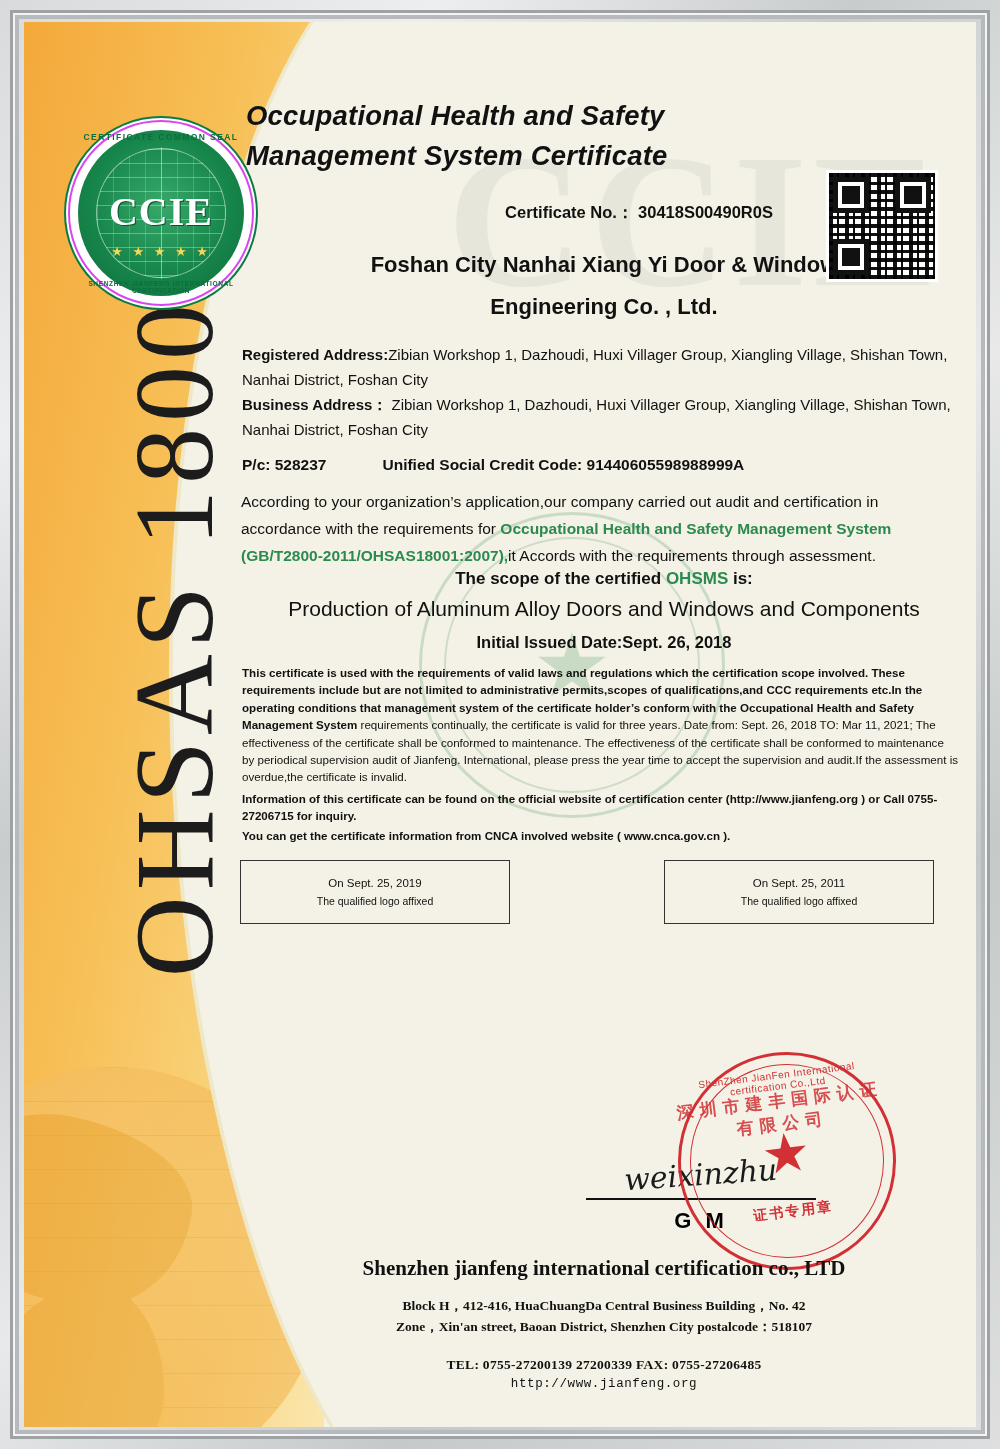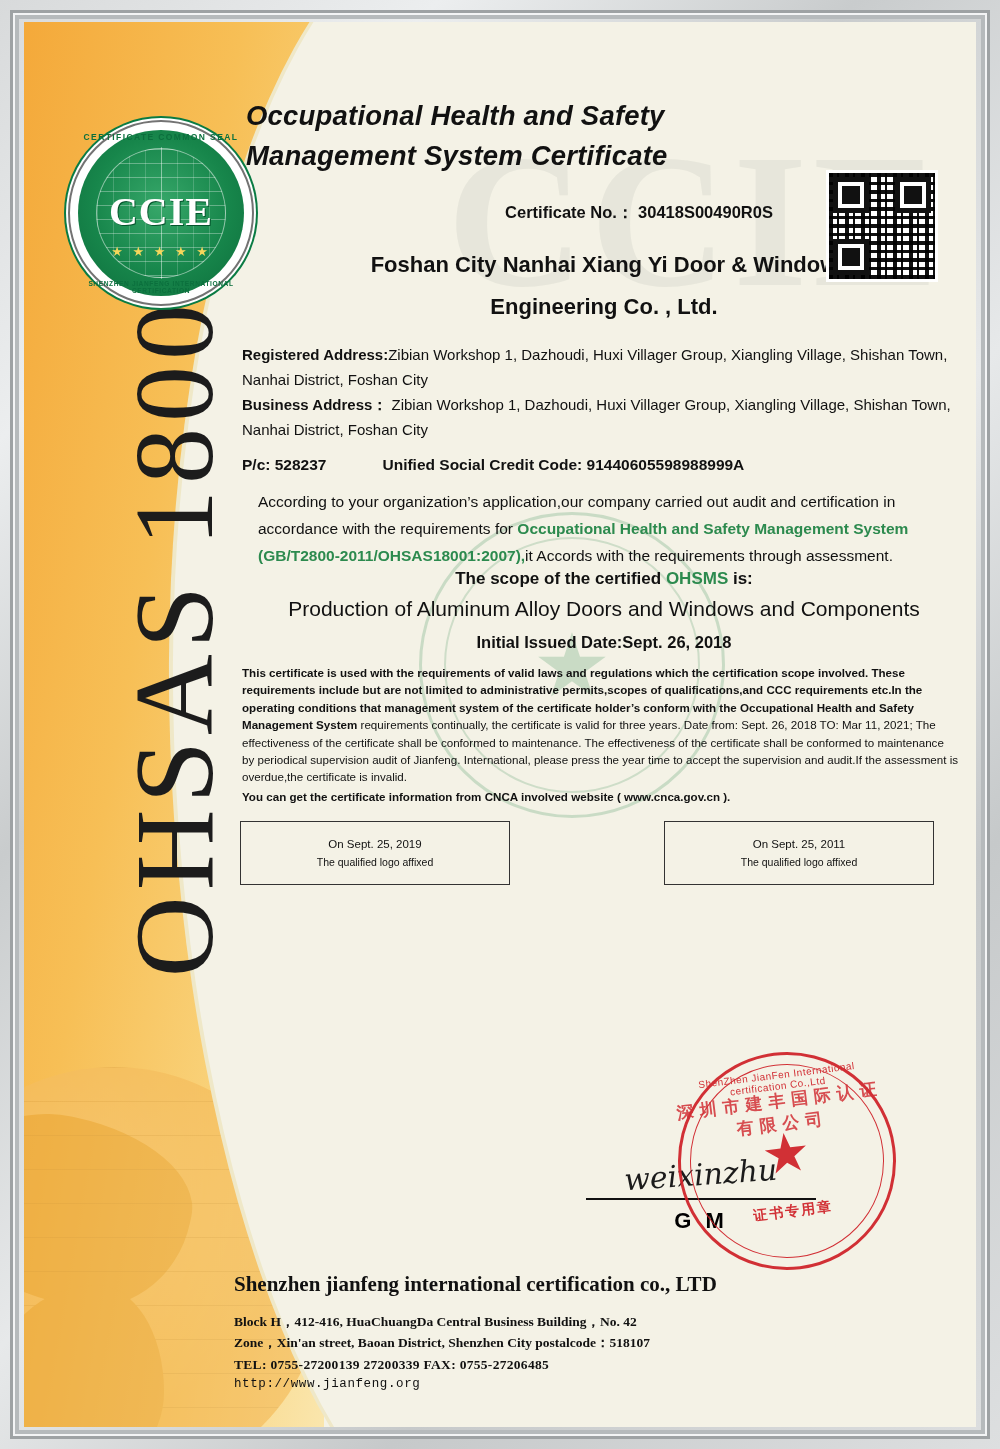--- a/index.html
+++ b/index.html
@@ -76,7 +76,7 @@
   
   .ccie{
     position:absolute;left:44px;top:98px;width:182px;height:182px;border-radius:50%;
-    background:#fff;border:2px solid #737373;
+    background:#fff;border:2px solid #d946ef;
     box-shadow:0 0 0 2px #fff, 0 0 0 4px #0a7b43;
   }
   .ccie-ring{

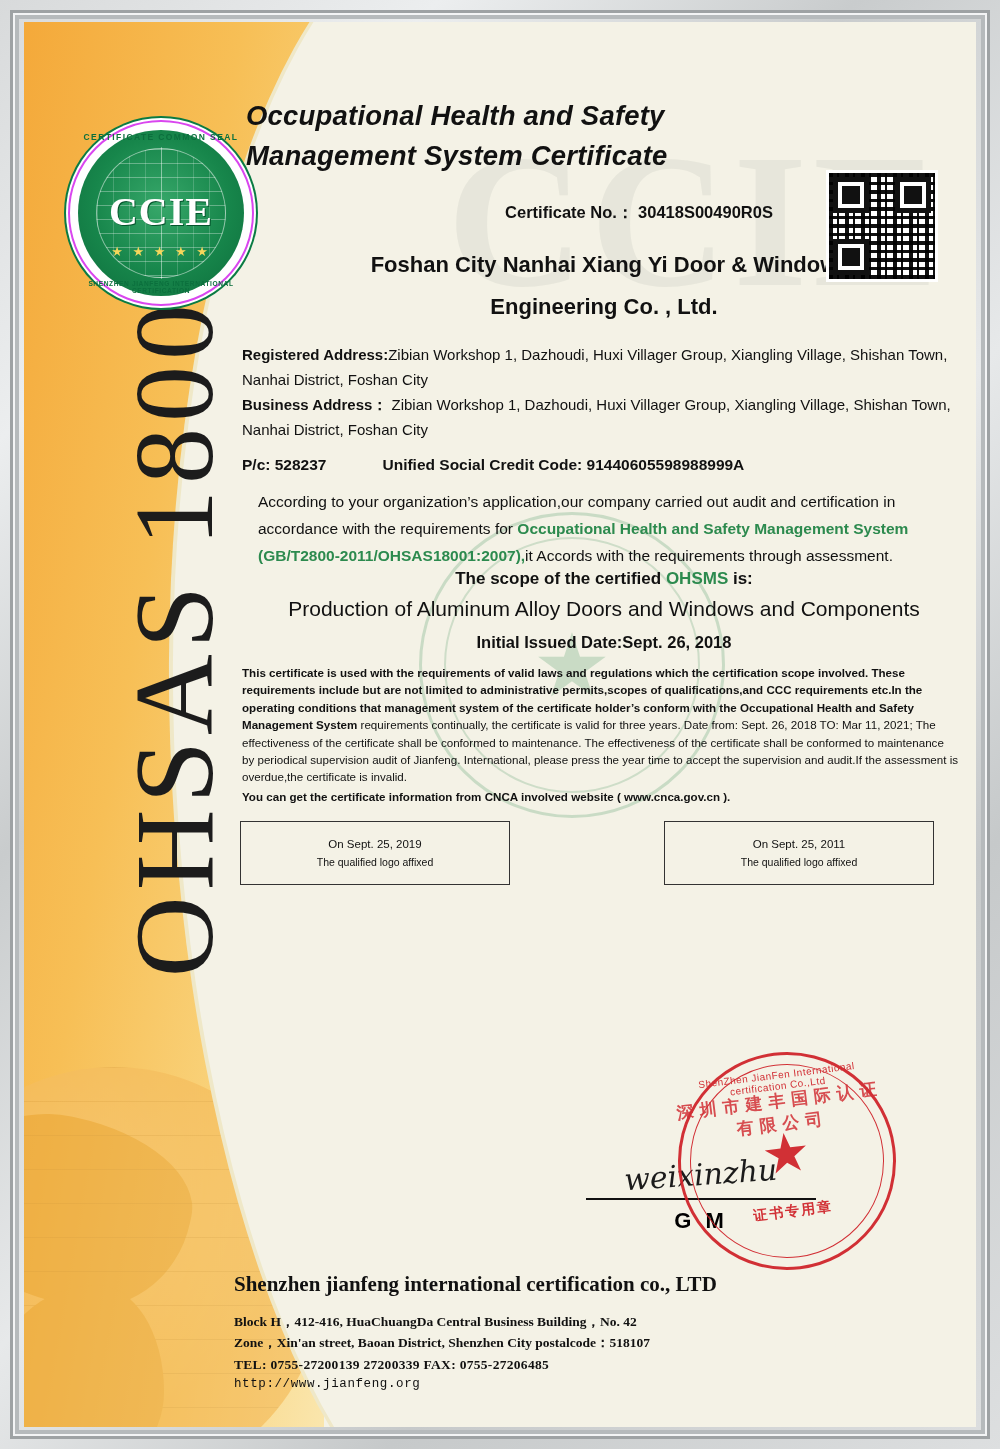--- a/index.html
+++ b/index.html
@@ -167,7 +167,7 @@
     display:flex;gap:56px;
   }
   .para{
-    margin:14px 18px 0 24px;font-size:15.5px;line-height:27px;color:#111;
+    margin:14px 18px 0 7px;font-size:15.5px;line-height:27px;color:#111;
   }
   .para .green{color:#2c8a4e;font-weight:bold;}
   .scope-head{

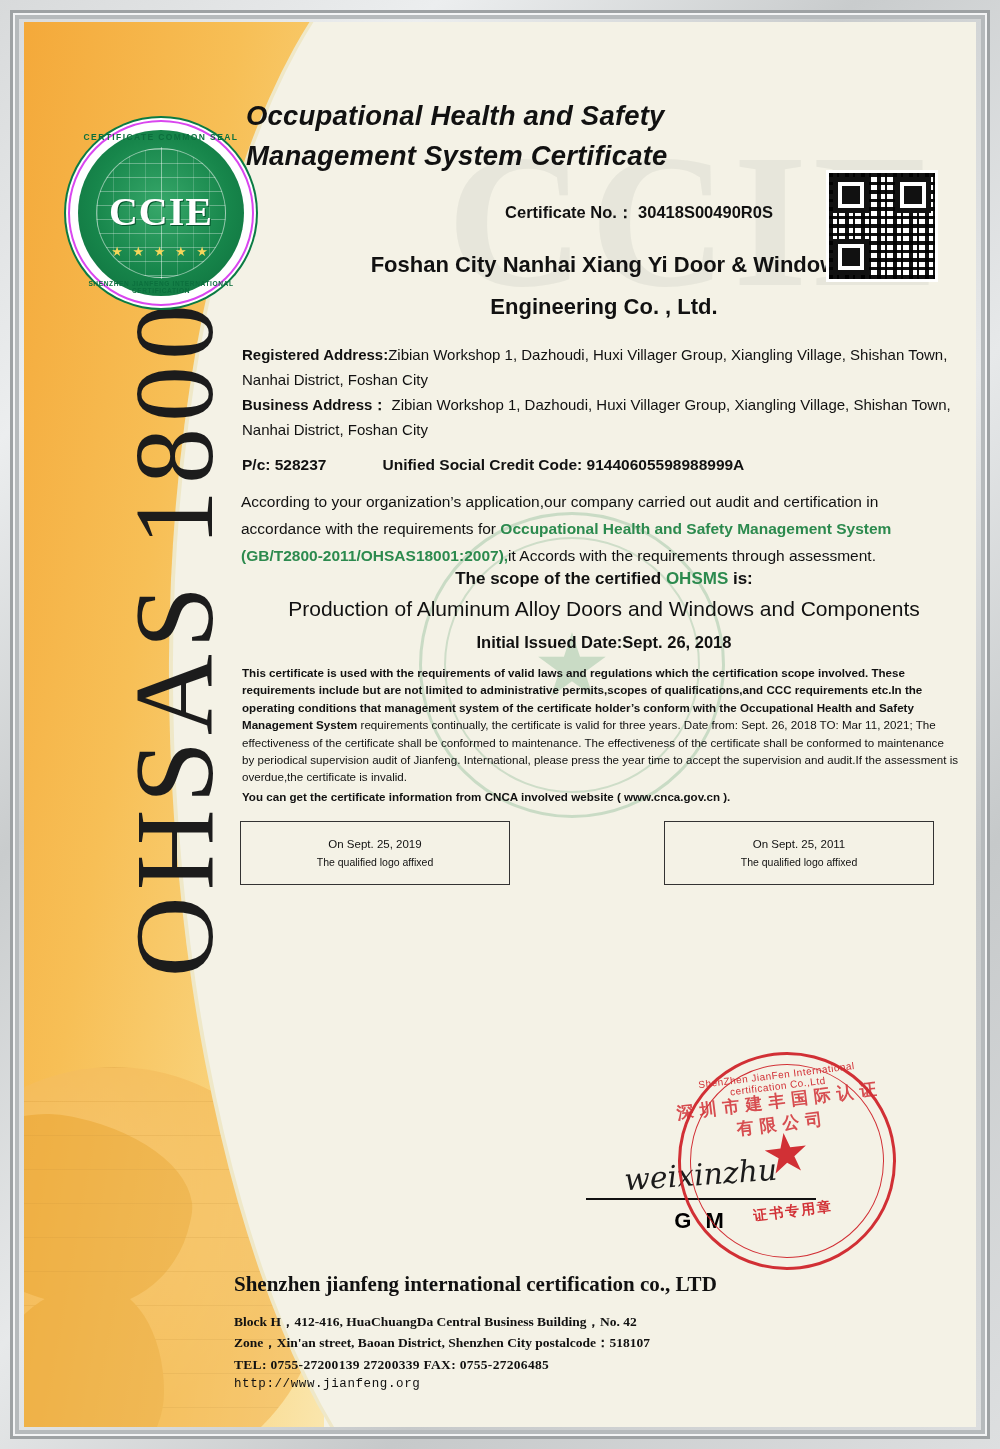--- a/index.html
+++ b/index.html
@@ -326,6 +326,7 @@
 
       <div class="fine">
         <span>This certificate is used with the requirements of valid laws and regulations which the certification scope involved. These requirements include but are not limited to administrative permits,scopes of qualifications,and CCC requirements etc.In the operating conditions that management system of the certificate holder’s conform with the </span><span>Occupational Health and Safety Management System</span><span class="reg"> requirements continually, the certificate is valid for three years. Date from: Sept. 26, 2018 TO: Mar 11, 2021; The effectiveness of the certificate shall be conformed to maintenance. The effectiveness of the certificate shall be conformed to maintenance by periodical supervision audit of Jianfeng. International, please press the year time to accept the supervision and audit.If the assessment is overdue,the certificate is invalid.</span>
+        <div style="margin-top:4px;">Information of this certificate can be found on the official website of certification center (http://www.jianfeng.org ) or Call 0755-27206715 for inquiry.</div>
         <div style="margin-top:2px;">You can get the certificate information from CNCA involved website ( www.cnca.gov.cn ).</div>
       </div>
 

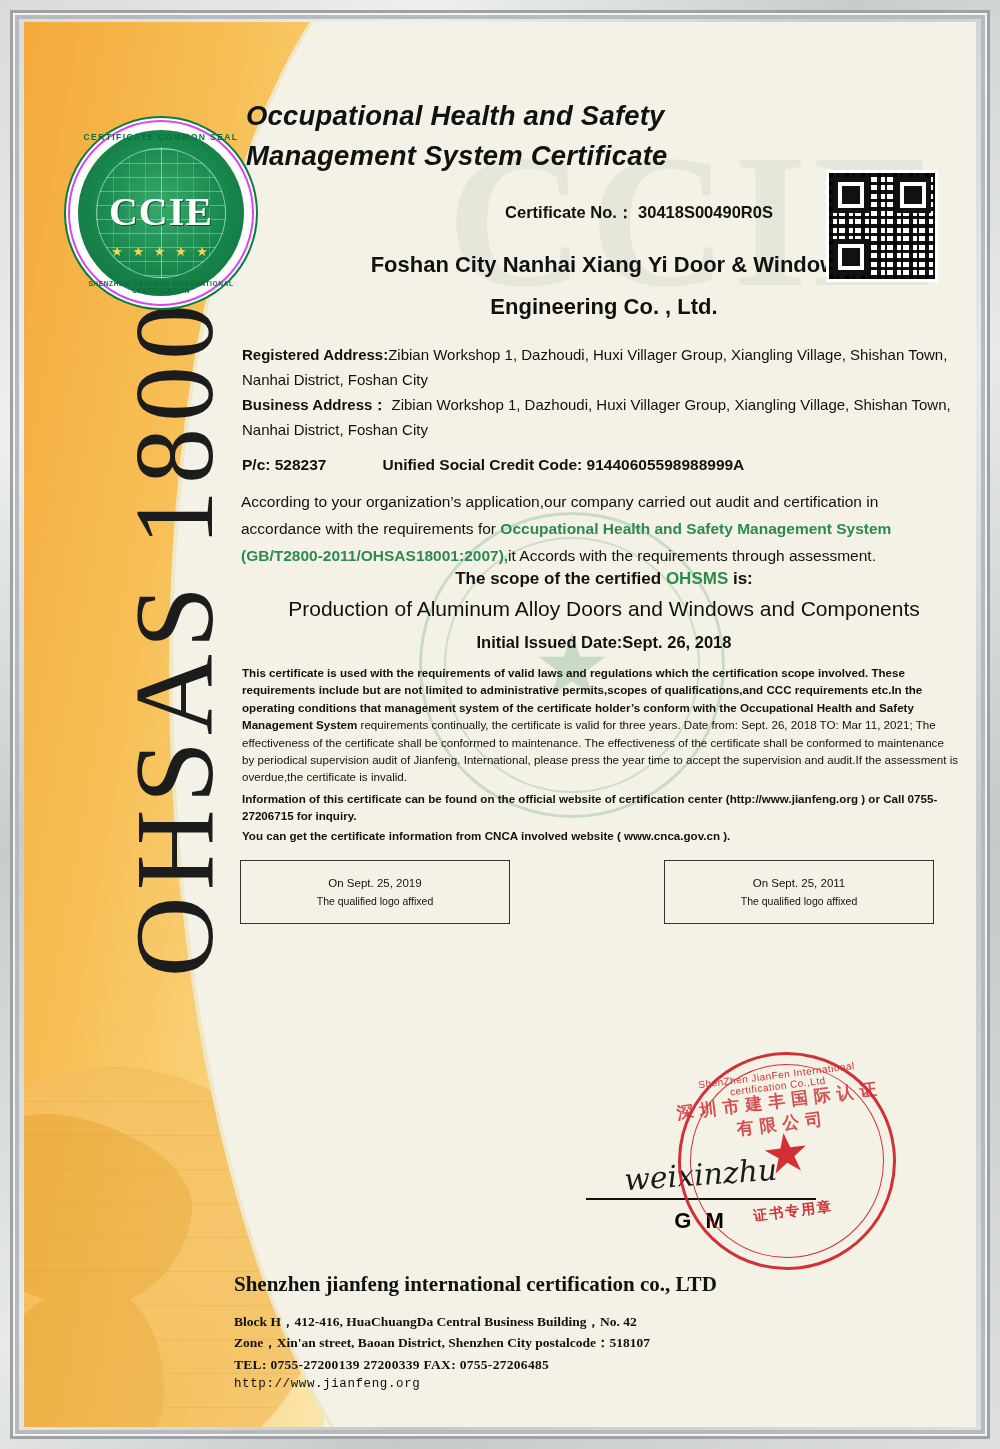--- a/index.html
+++ b/index.html
@@ -227,7 +227,7 @@
   .sig .rule{border-top:2px solid #111;margin-top:6px;}
   .sig .gm{font-size:22px;font-weight:bold;margin-top:8px;letter-spacing:4px;}
   .footer{
-    position:absolute;left:0;right:0;bottom:36px;text-align:left;
+    position:absolute;left:0;right:0;bottom:36px;text-align:center;
     font-family:"Liberation Serif", serif;color:#111;
   }
   .footer .f1{font-size:21px;font-weight:bold;margin-bottom:14px;}

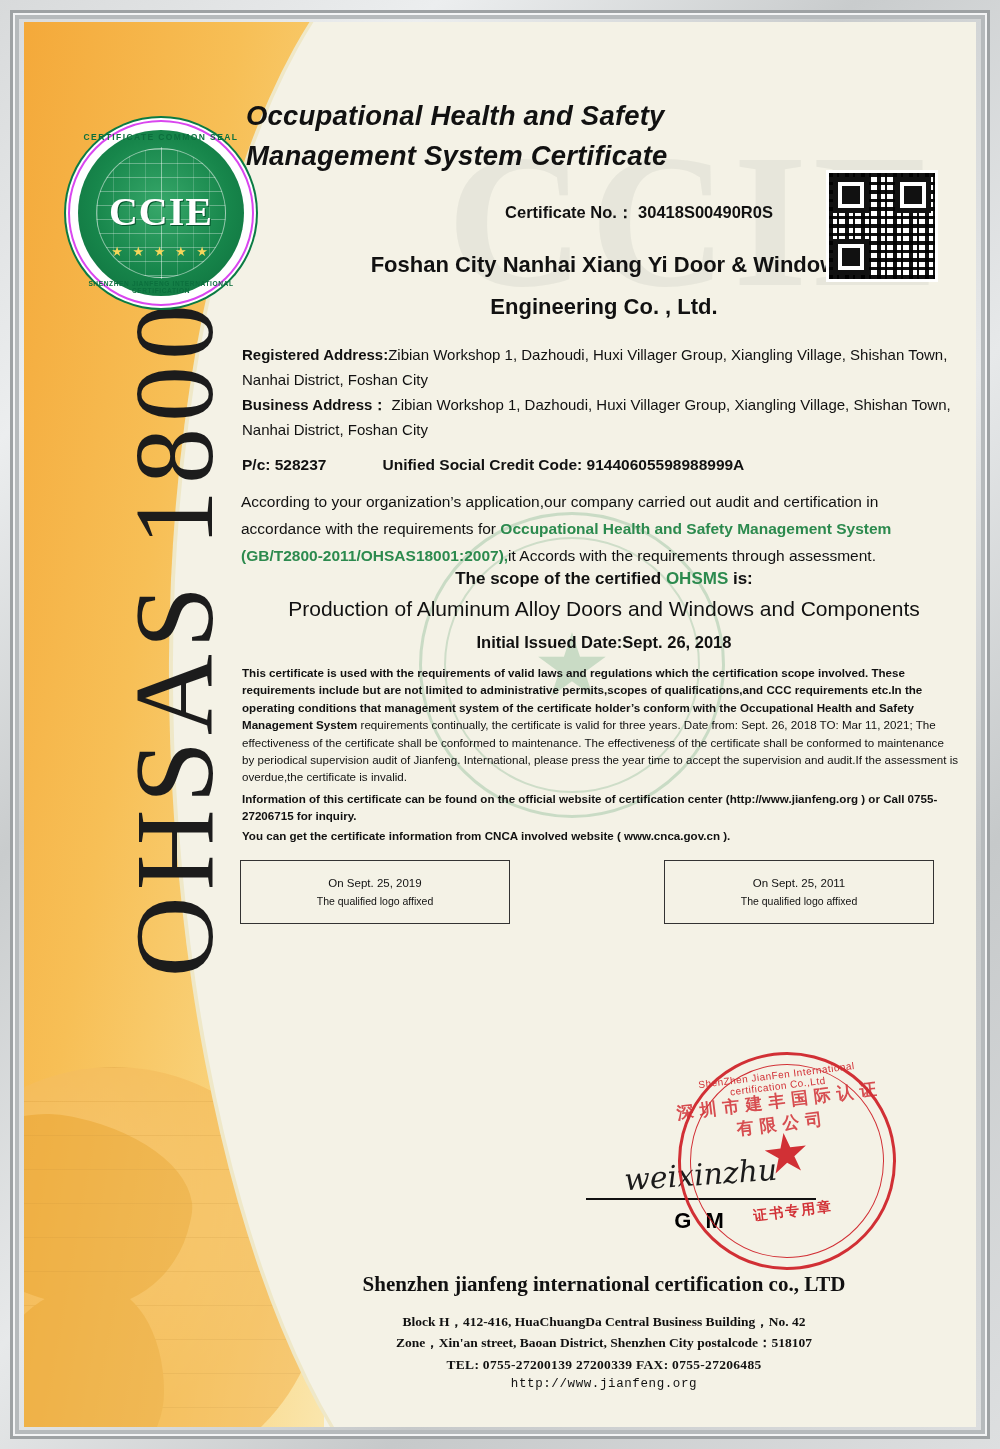--- a/index.html
+++ b/index.html
@@ -232,7 +232,7 @@
   }
   .footer .f1{font-size:21px;font-weight:bold;margin-bottom:14px;}
   .footer .f2{font-size:13.5px;font-weight:bold;line-height:21px;}
-  .footer .f3{font-size:13.5px;font-weight:bold;margin-top:4px;letter-spacing:.3px;}
+  .footer .f3{font-size:13.5px;font-weight:bold;margin-top:20px;letter-spacing:.3px;}
   .footer .f4{font-size:12.5px;margin-top:4px;letter-spacing:.6px;font-family:"Liberation Mono", monospace;}
 </style>
 </head>

